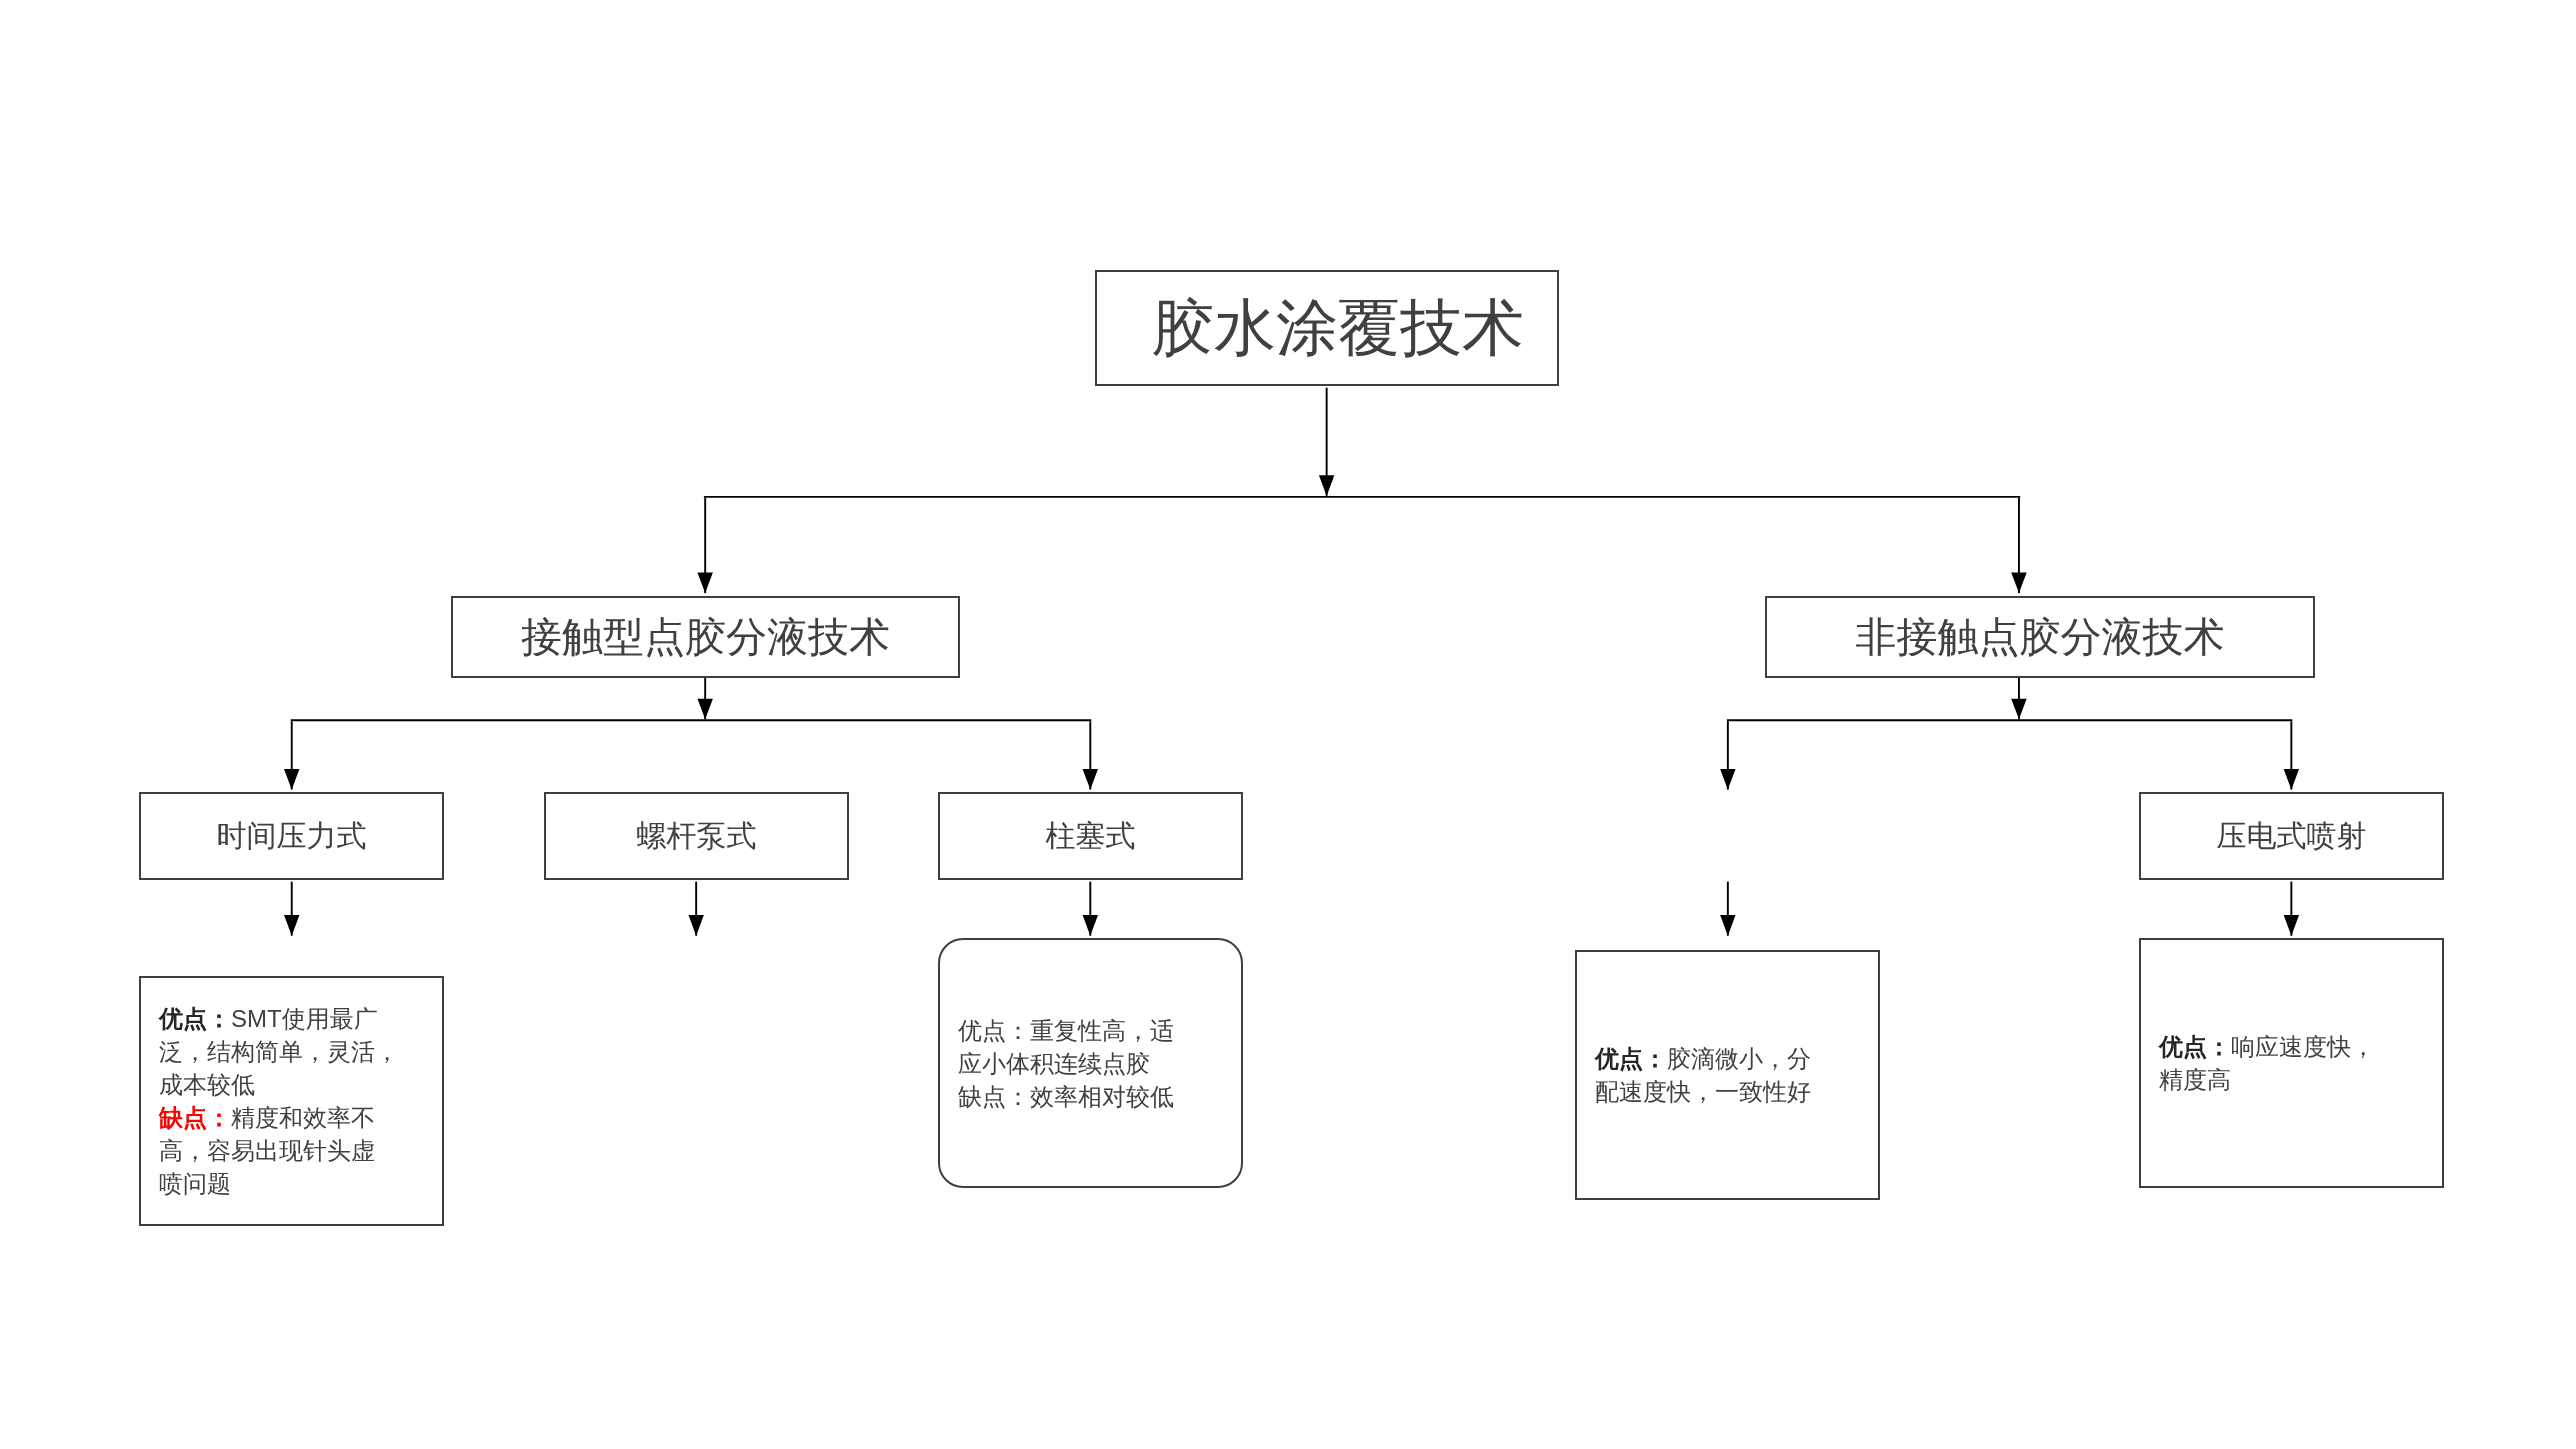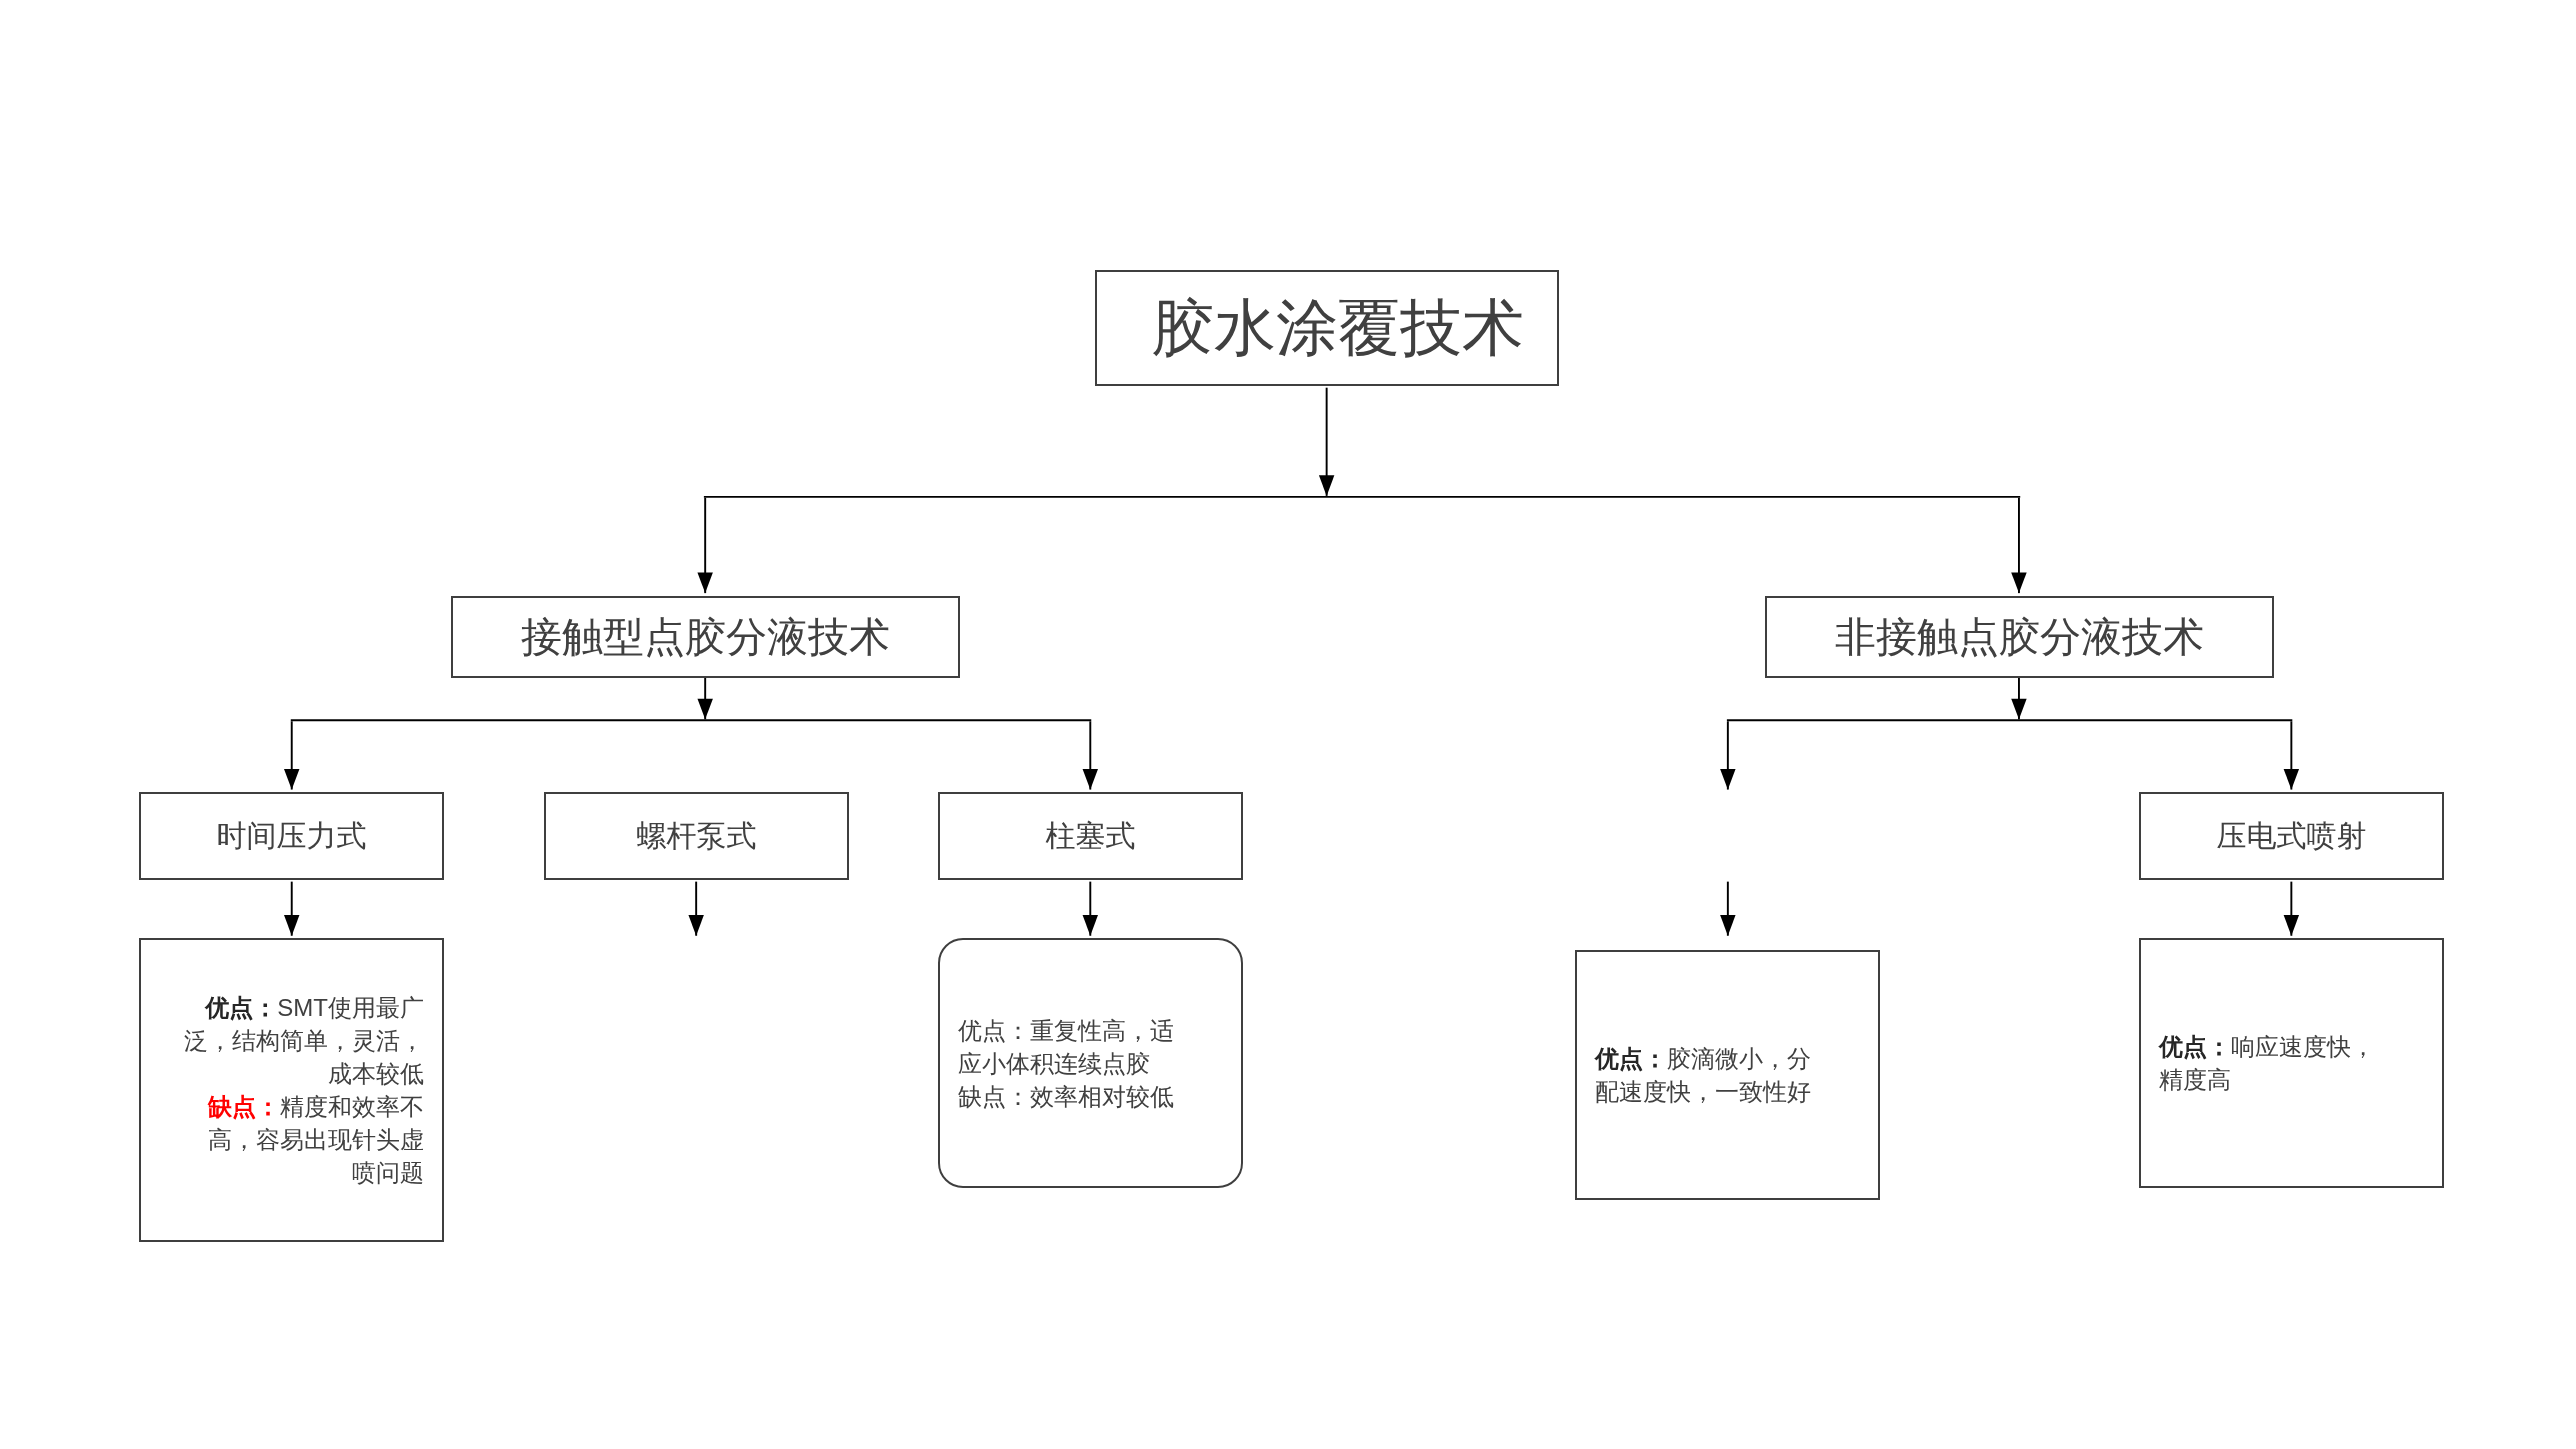--- a/index.html
+++ b/index.html
@@ -66,7 +66,7 @@
   <div class="box branch-box" style="left:451px;top:596px;width:509px;height:82px;">
     <span>接触型点胶分液技术</span>
   </div>
-  <div class="box branch-box" style="left:1765px;top:596px;width:509px;height:82px;">
+  <div class="box branch-box" style="left:1765px;top:596px;width:550px;height:82px;">
     <span>非接触点胶分液技术</span>
   </div>
 

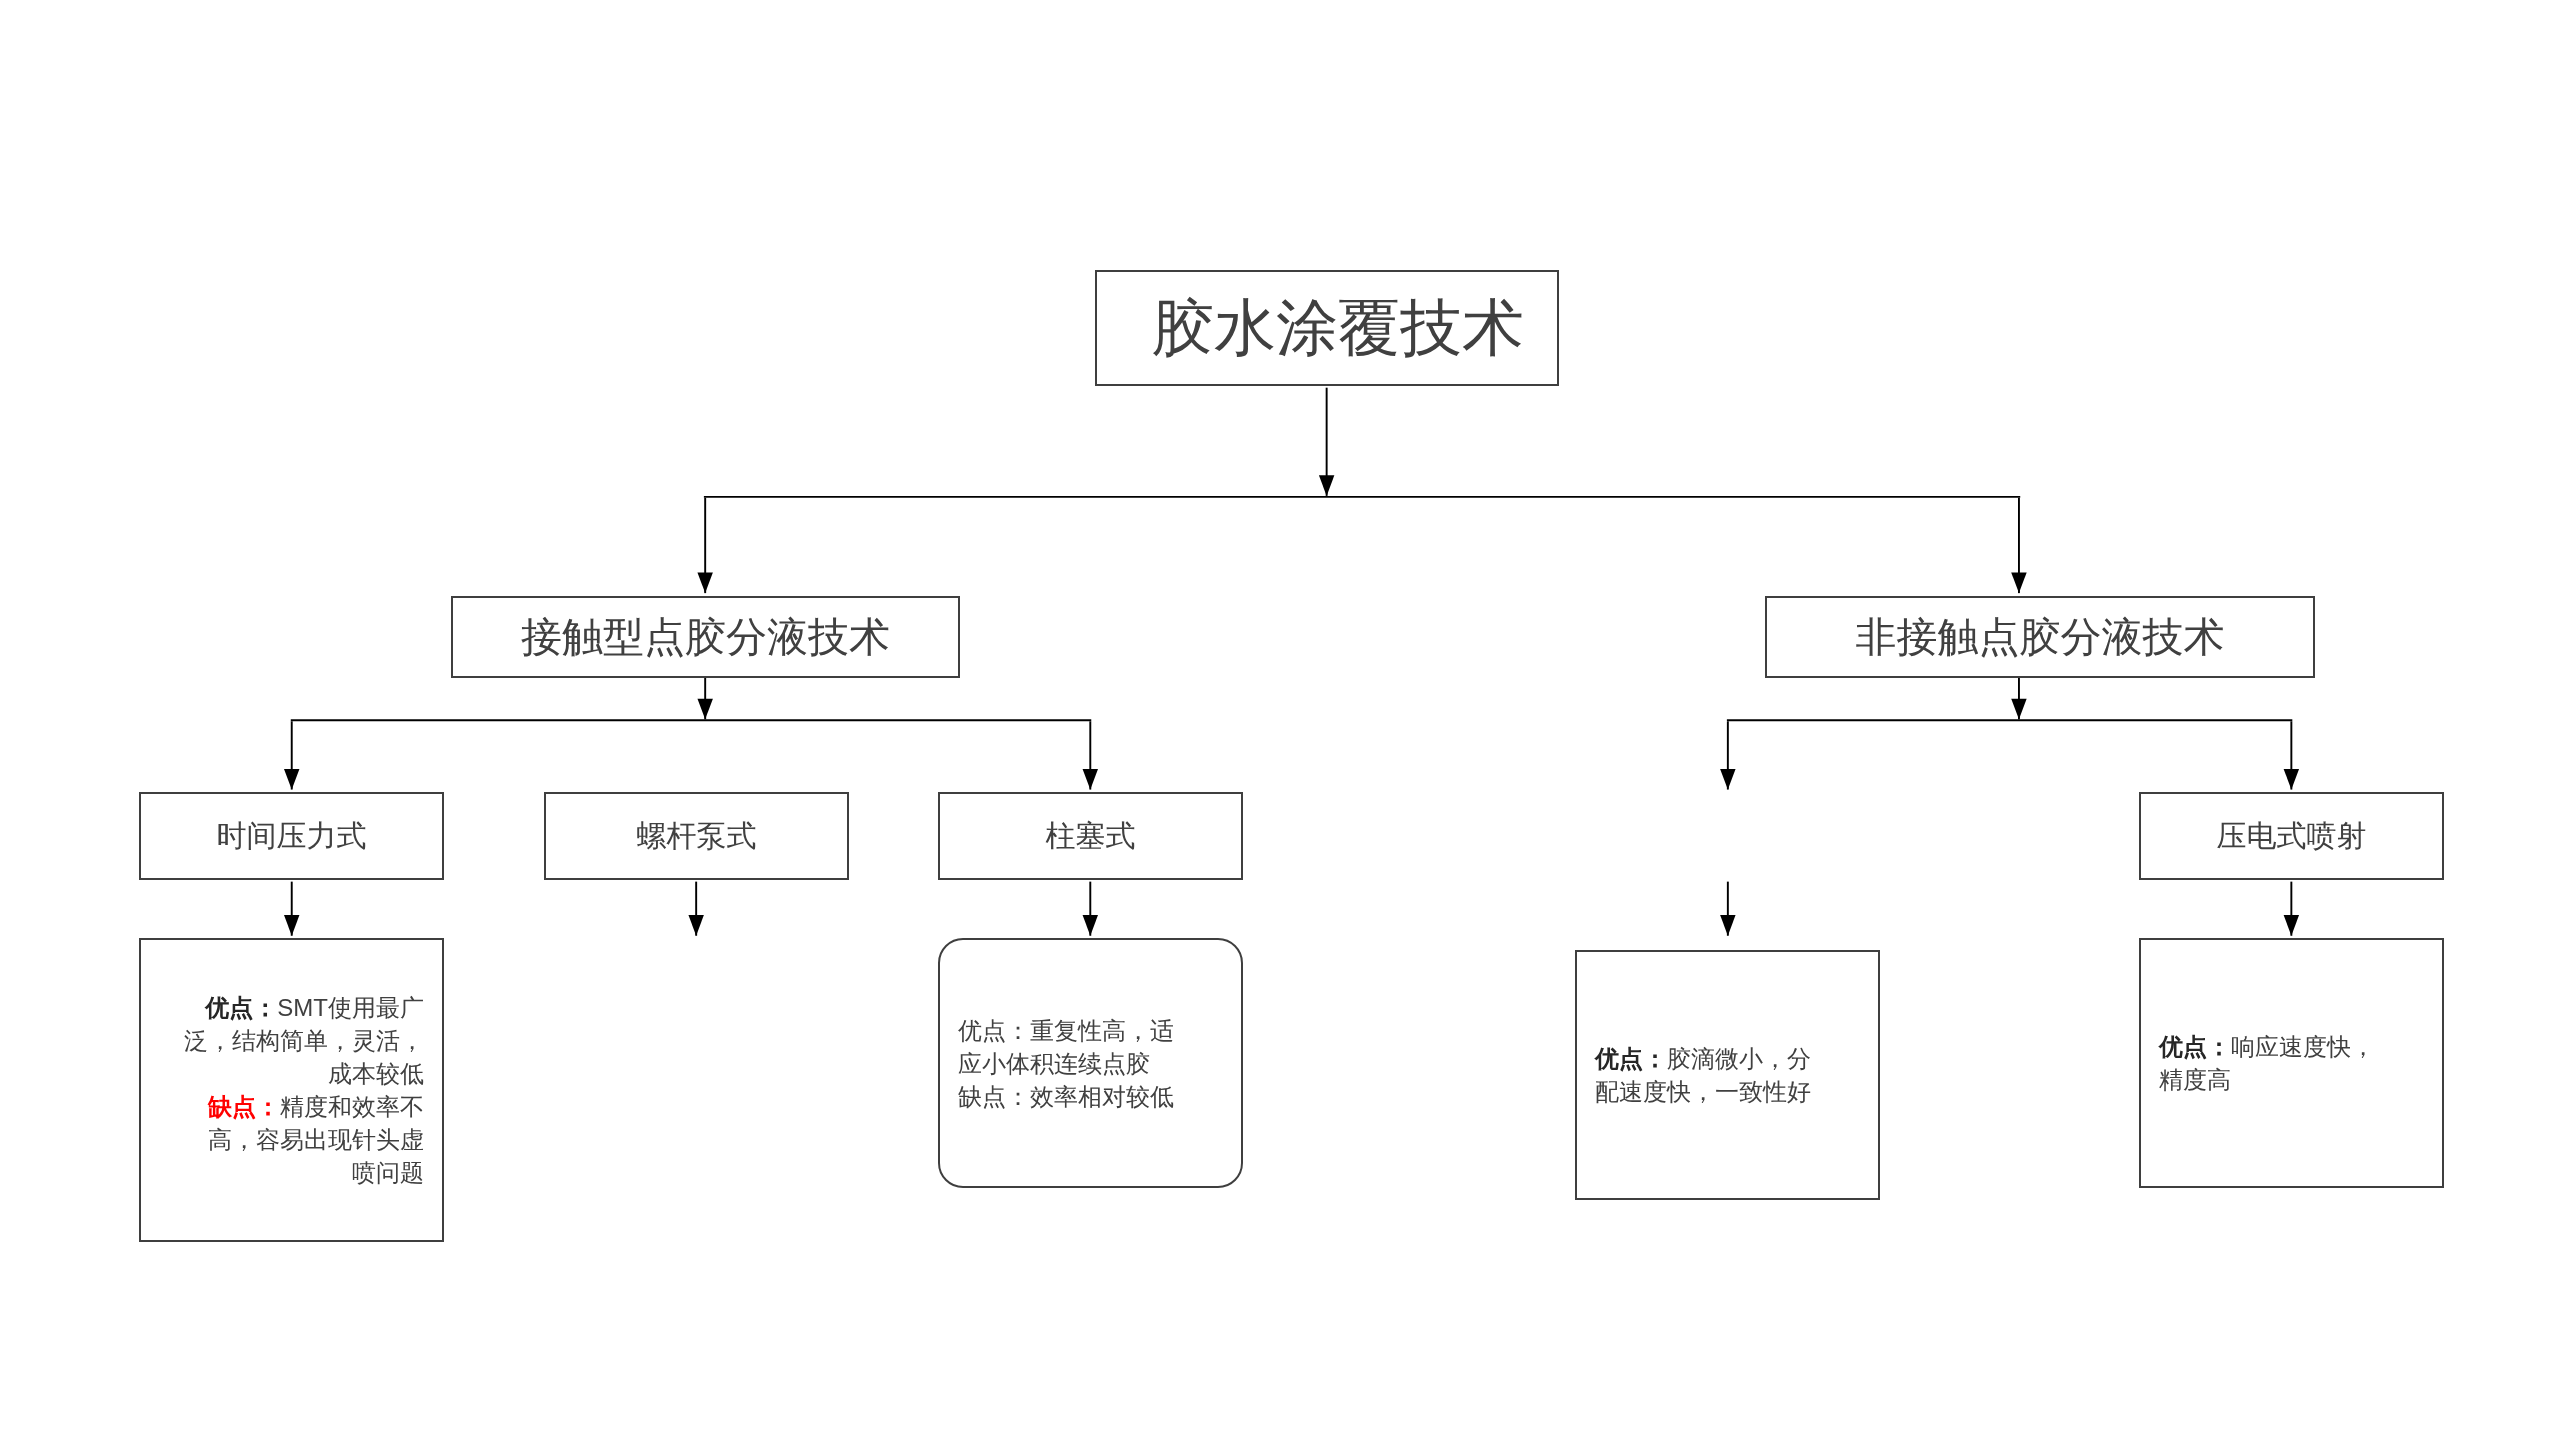--- a/index.html
+++ b/index.html
@@ -83,7 +83,7 @@
     <span>压电式喷射</span>
   </div>
 
-  <div class="box detail-box" style="left:139px;top:938px;width:305px;height:304px;text-align:right;">
+  <div class="box detail-box" style="left:139px;top:976px;width:305px;height:250px;">
     <div class="detail-inner"><span class="seg-b">优点：</span><span class="seg-p">SMT使用最广
 泛，结构简单，灵活，
 成本较低

